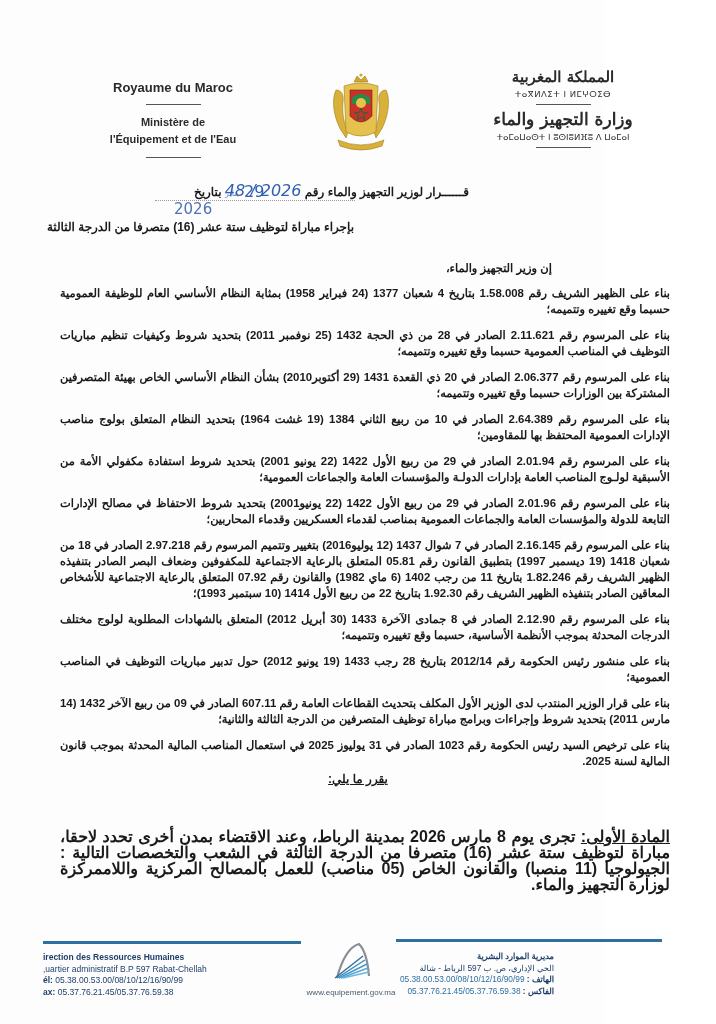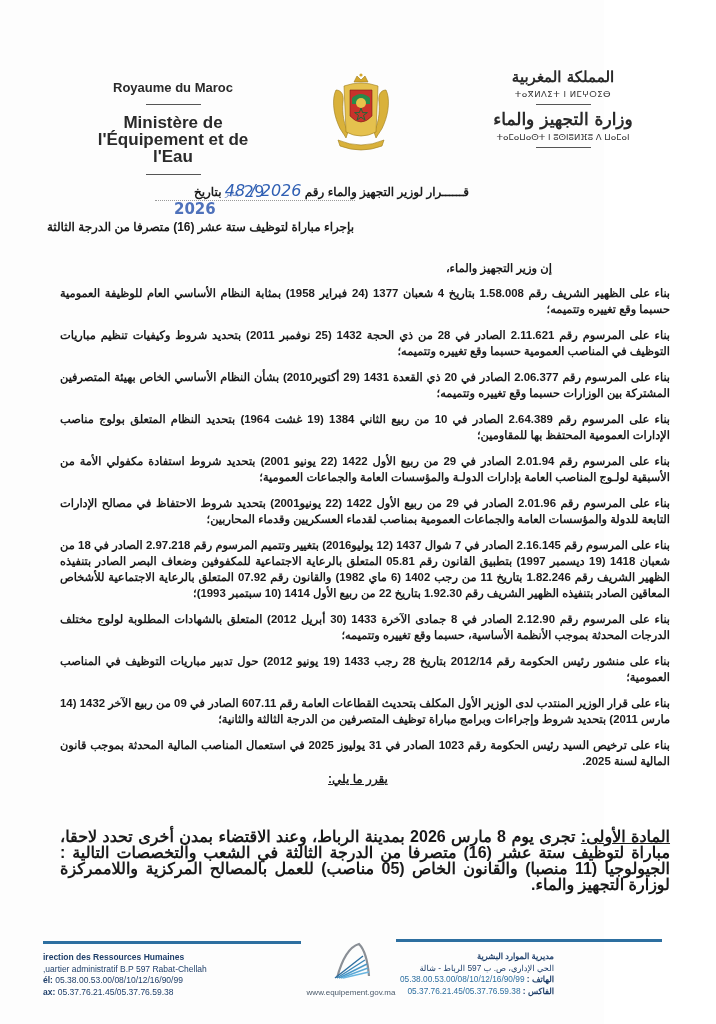--- a/index.html
+++ b/index.html
@@ -10,7 +10,7 @@
   .hdr-left { position: absolute; left: 88px; top: 80px; width: 170px; text-align: center; }
   .hdr-left .kingdom { font-family: "Liberation Sans", sans-serif; font-weight: bold; font-size: 13px; color: #2a2a2a; }
   .hdr-left .rule { width: 55px; height: 1px; background: #555; margin: 9px auto 9px; }
-  .hdr-left .ministry { font-family: "Liberation Sans", sans-serif; font-weight: bold; font-size: 17px; line-height: 17px; color: #2a2a2a; }
+  .hdr-left .ministry { font-family: "Liberation Sans", sans-serif; font-weight: bold; font-size: 11px; line-height: 17px; color: #2a2a2a; }
   .crest { position: absolute; left: 330px; top: 72px; width: 62px; height: 82px; }
   .hdr-right { position: absolute; left: 478px; top: 68px; width: 170px; text-align: center; direction: rtl; }
   .hdr-right .ar-kingdom { font-family: "DejaVu Serif", serif; font-size: 15px; font-weight: bold; color: #2a2a2a; }

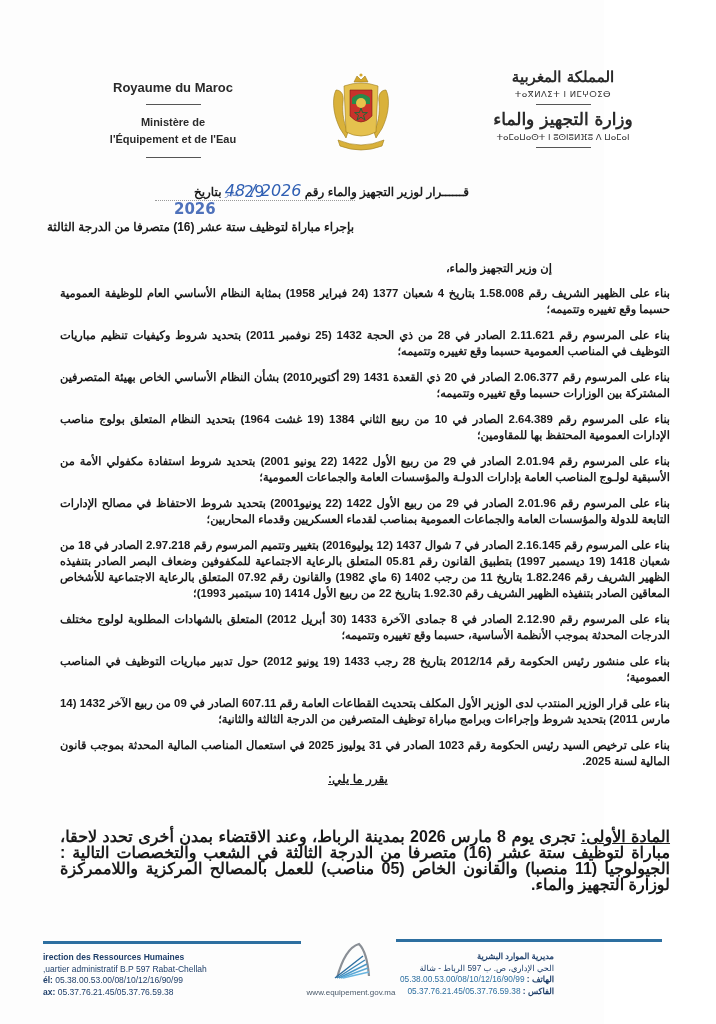--- a/index.html
+++ b/index.html
@@ -26,7 +26,7 @@
   .dotted-lead { position: absolute; left: 155px; top: 200px; width: 200px; border-bottom: 1px dotted #9a9a9a; }
   .stamp-day { position: absolute; left: 244px; top: 182px; font-size: 16px; color: #2f5fb3; }
   .stamp-month { position: absolute; left: 225px; top: 189px; font-size: 8px; color: #6a86c4; }
-  .stamp-year { position: absolute; left: 174px; top: 200px; font-size: 15px; color: #4f72bb; font-family: "DejaVu Sans", sans-serif; font-weight: bold; }
+  .stamp-year { position: absolute; left: 174px; top: 200px; font-size: 15px; color: #4f72bb; font-family: "DejaVu Sans", sans-serif; }
   .title2 { position: absolute; right: 250px; top: 220px; direction: rtl; font-family: "Liberation Sans", sans-serif; font-weight: bold; font-size: 12px; white-space: nowrap; }
 
   .preamble { position: absolute; right: 52px; top: 261px; direction: rtl; font-family: "Liberation Sans", sans-serif; font-weight: bold; font-size: 11.5px; }

